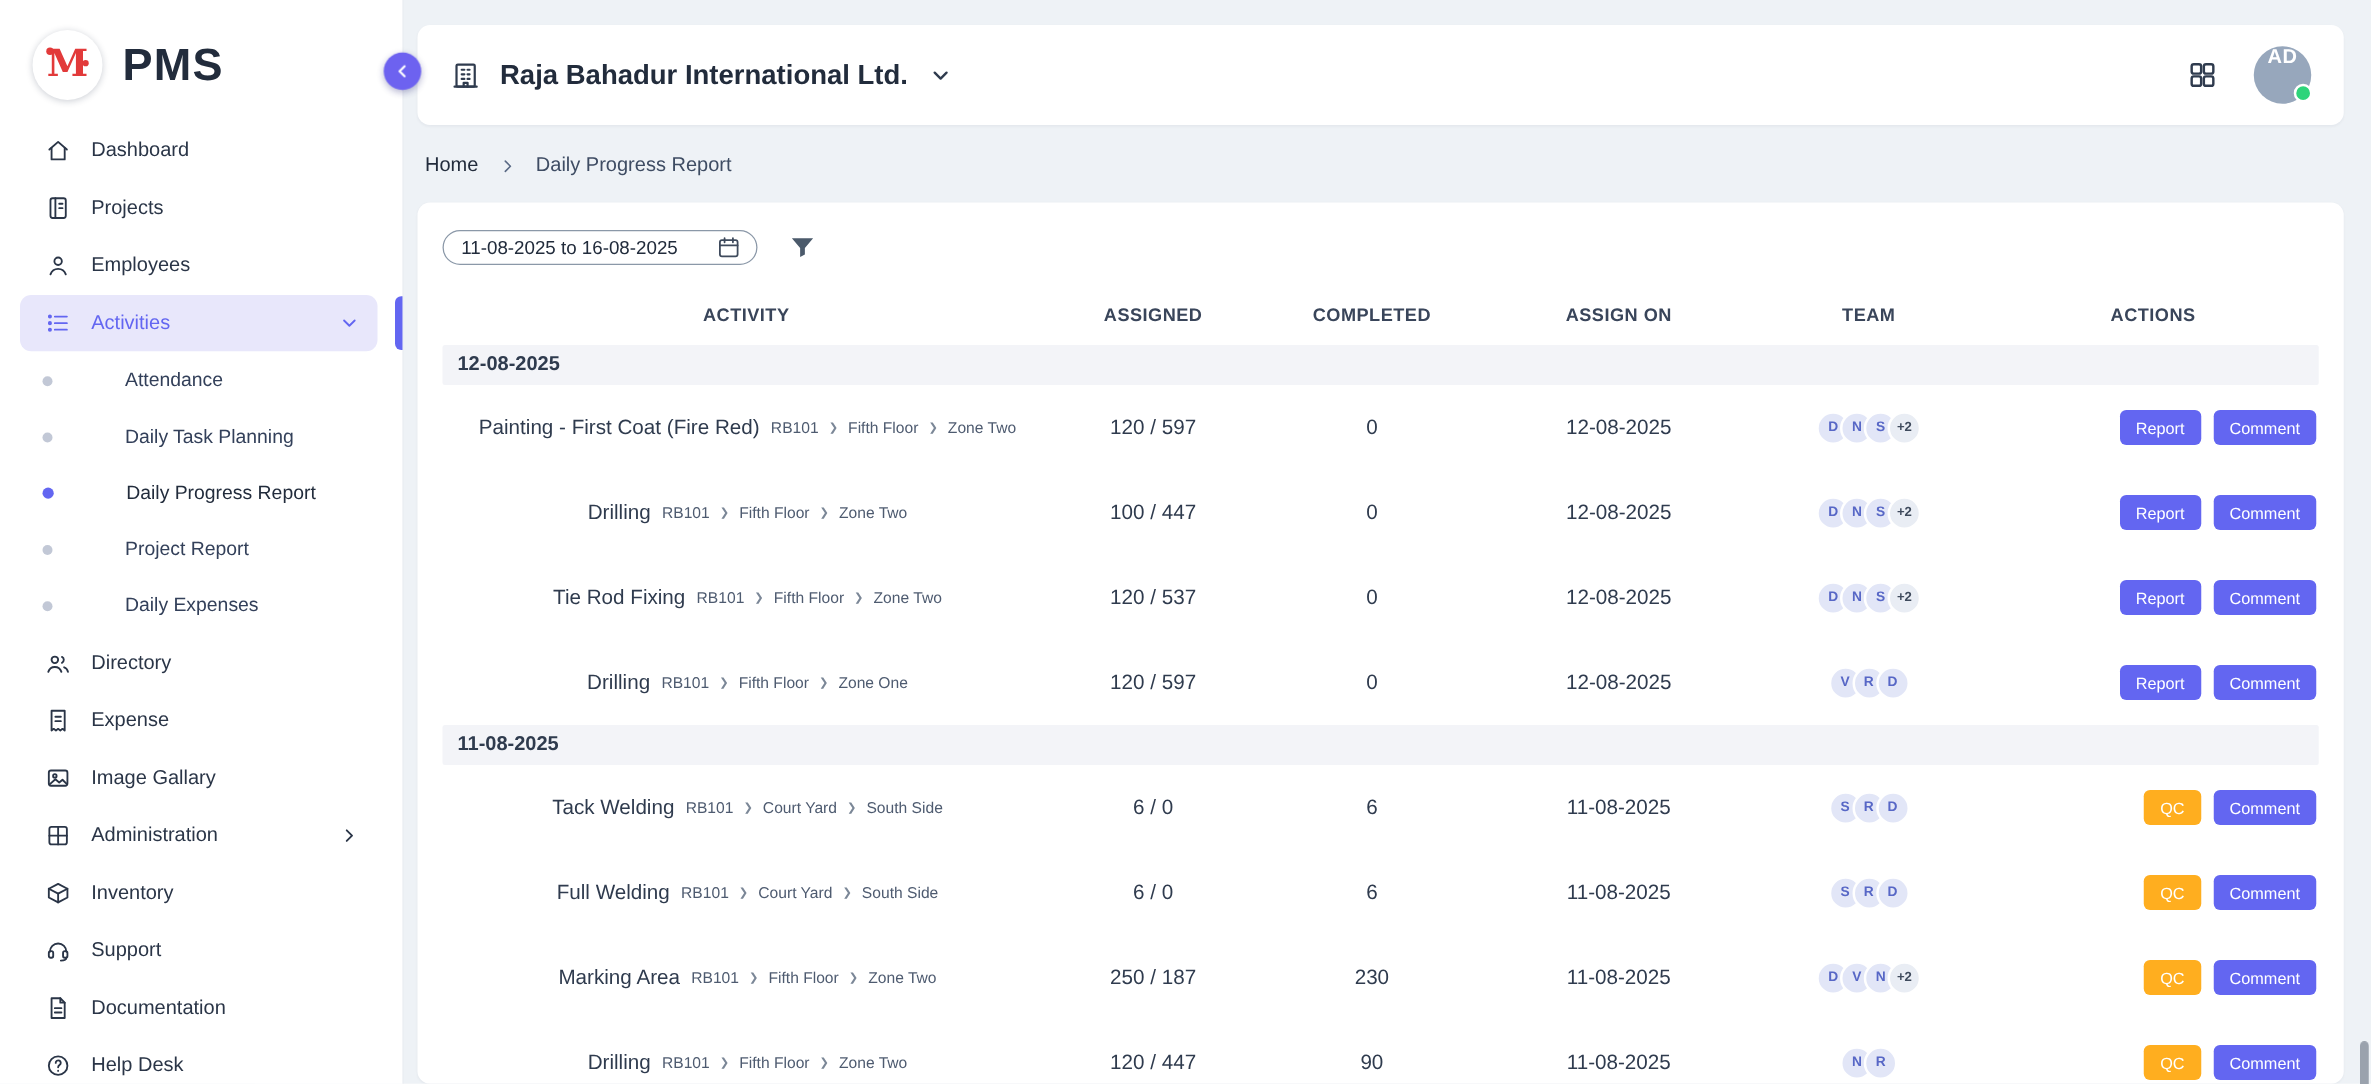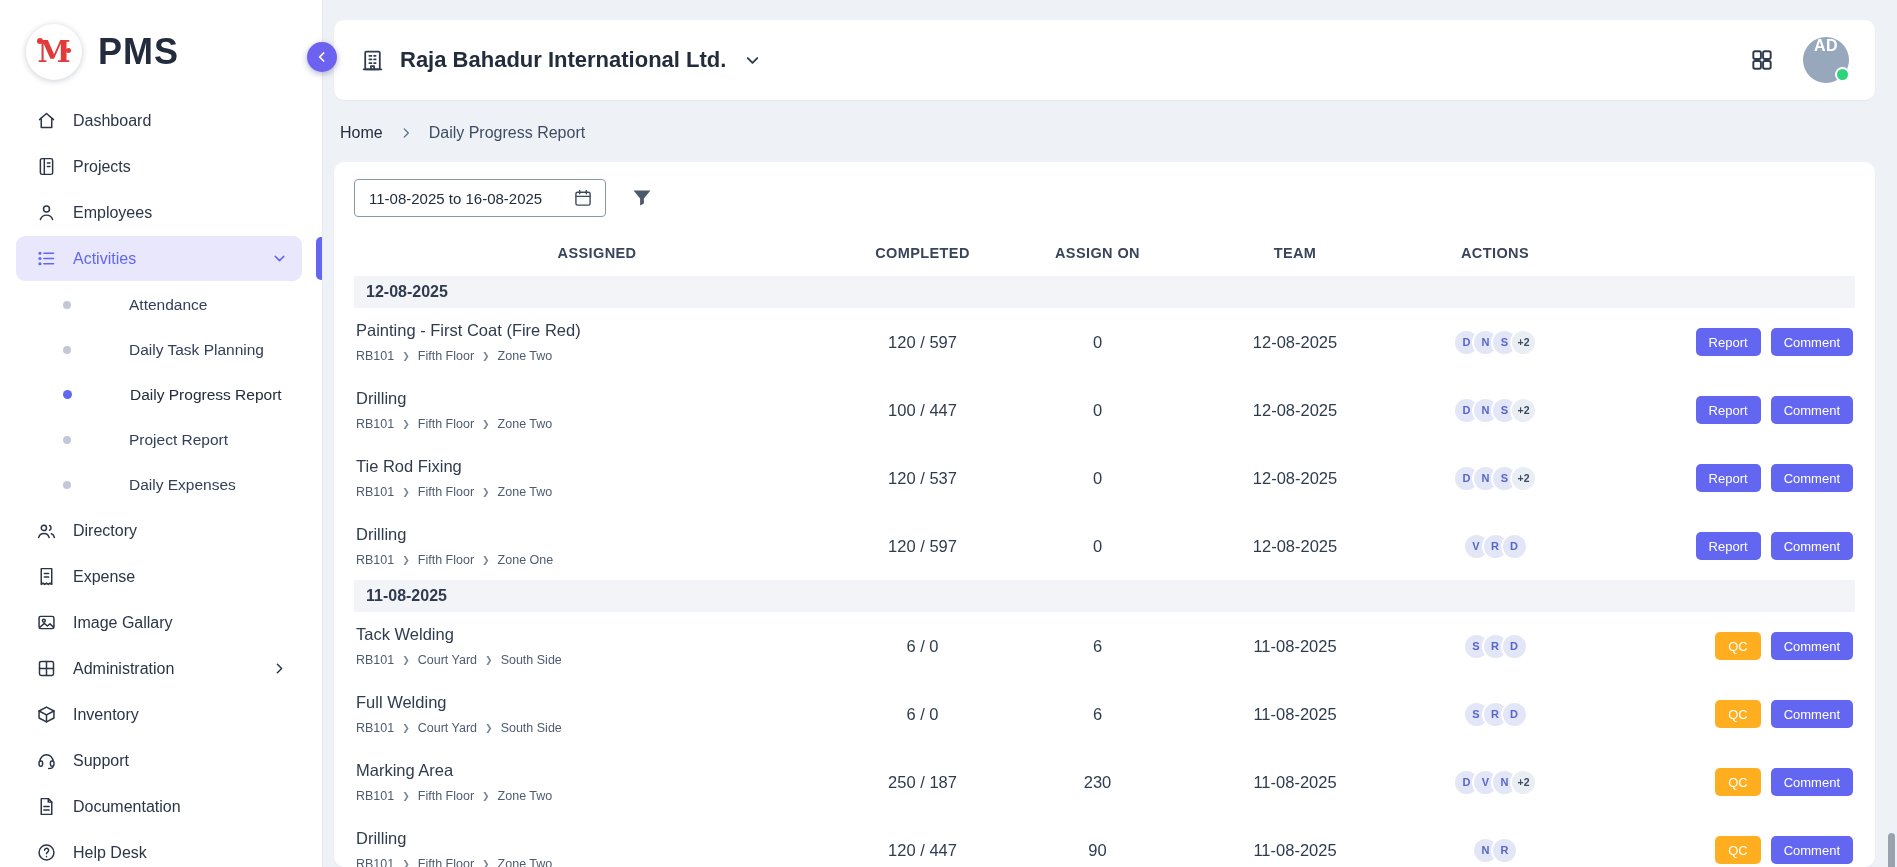--- a/index.html
+++ b/index.html
@@ -75,8 +75,8 @@
 
   .content{flex:1;padding:16px 20px 0;overflow:hidden;}
   .filter-row{display:flex;align-items:center;gap:24px;height:40px;}
-  .date-input{display:flex;align-items:center;justify-content:space-between;width:252px;height:38px;
-          border:1px solid #8b98a8;border-radius:4px;padding:0 12px 0 14px;
+  .date-input{display:flex;align-items:center;justify-content:space-between;width:252px;height:28px;
+          border:1px solid #8b98a8;border-radius:14px;padding:0 12px 0 14px;
           font-size:15px;color:#222c3c;cursor:text;box-sizing:border-box;}
   .cal-icon{width:20px;height:20px;color:#3e4a5c;display:flex;}
   .cal-icon svg{width:100%;height:100%;}

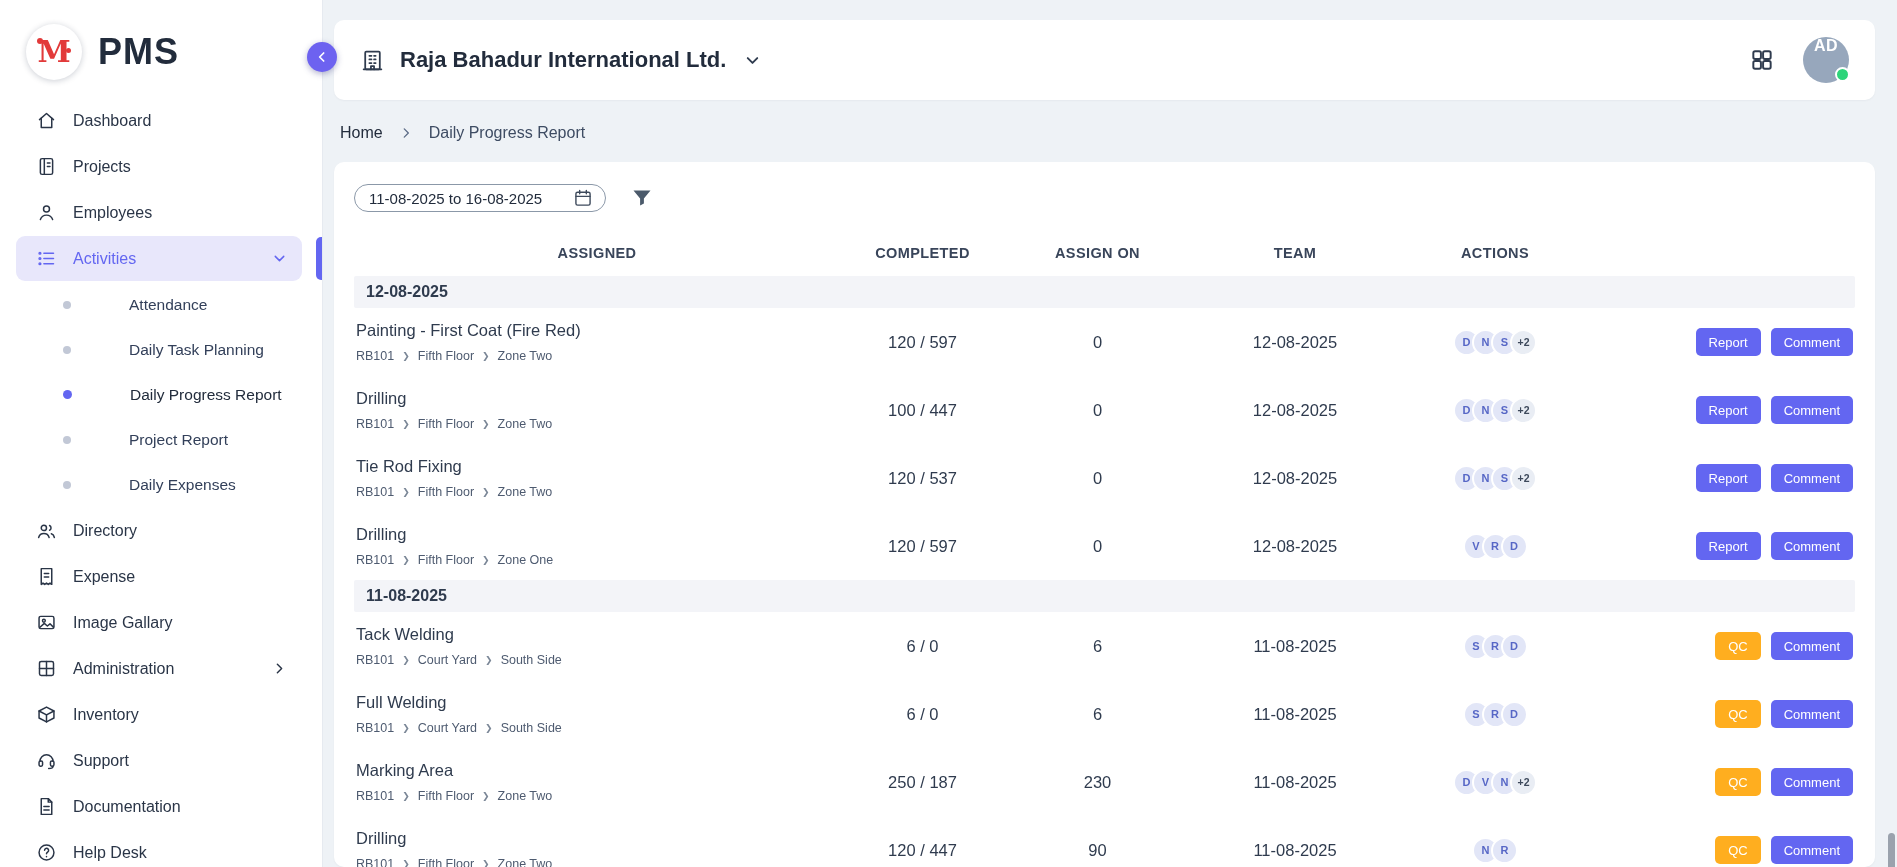--- a/index.html
+++ b/index.html
@@ -348,6 +348,7 @@
     </div>
 
     <div class="t-head">
+        <div class="th">ACTIVITY</div>
         <div class="th">ASSIGNED</div>
         <div class="th">COMPLETED</div>
         <div class="th">ASSIGN ON</div>

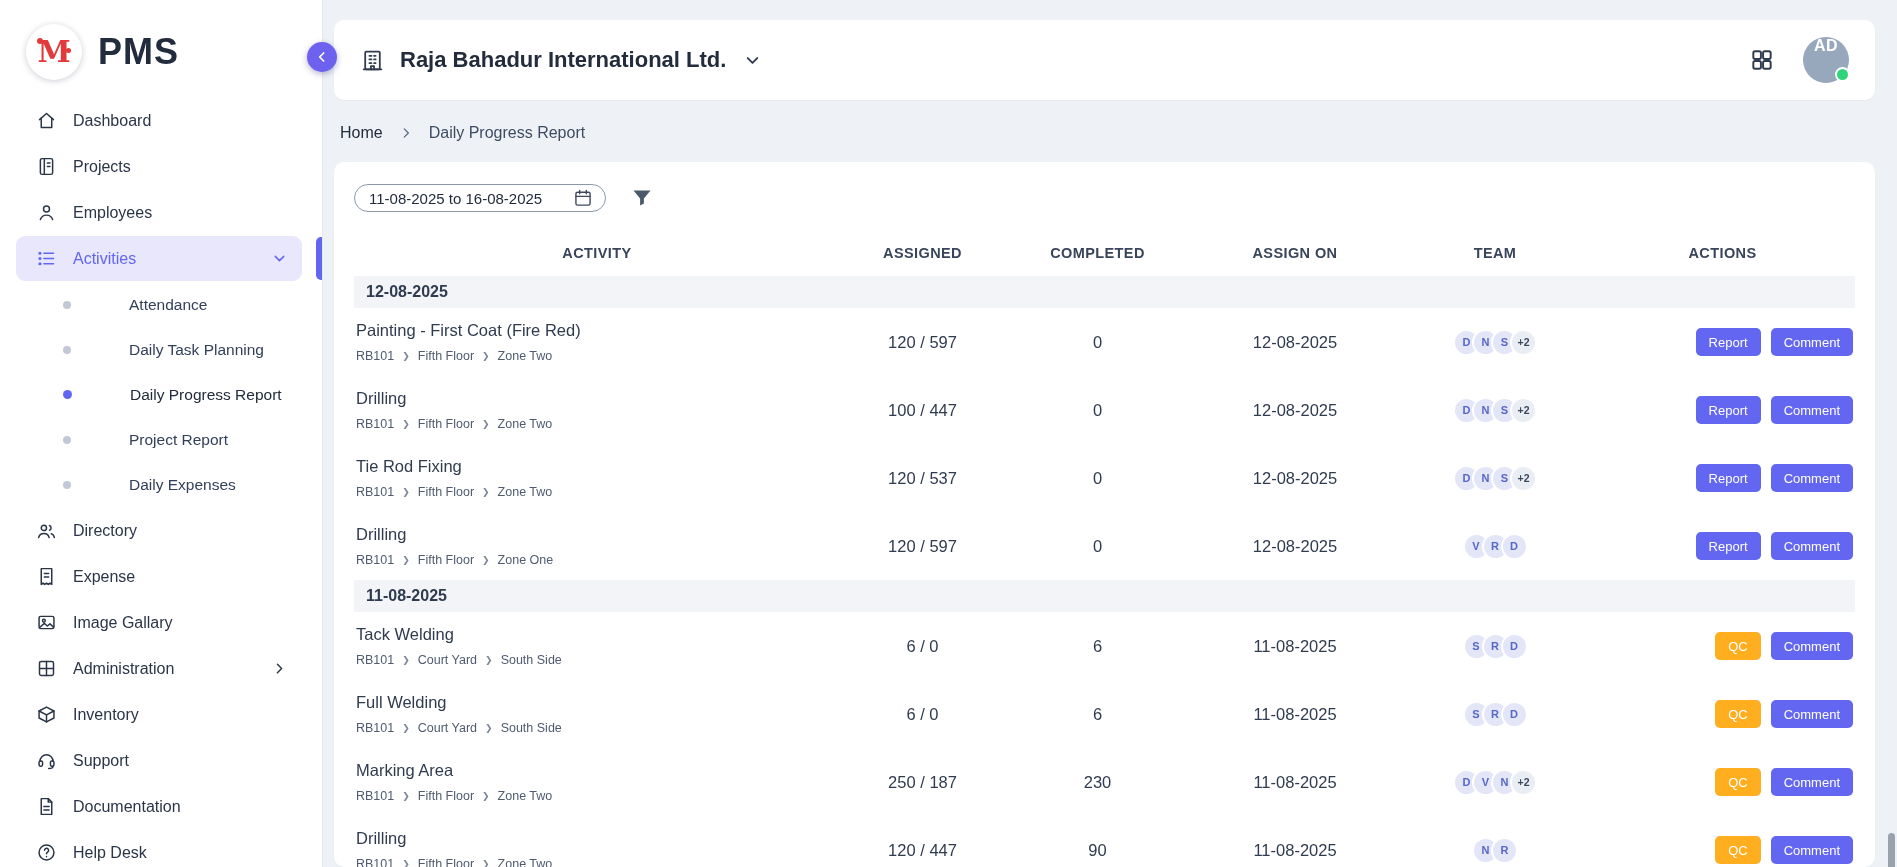--- a/index.html
+++ b/index.html
@@ -34,7 +34,7 @@
   .nav-item.active::after{content:"";position:absolute;right:-20px;top:1px;width:6px;height:43px;
             background:#6366f1;border-radius:5px 0 0 5px;}
   .nav-chev{margin-left:auto;margin-right:4px;width:17px;height:17px;display:flex;}
-  .sub-item{display:flex;align-items:center;height:45px;padding-left:63px;
+  .sub-item{display:flex;align-items:center;height:45px;padding-left:34px;
             font-size:15.5px;color:#33405a;cursor:pointer;}
   .sub-dot{width:8px;height:8px;border-radius:50%;background:#c2c8d6;margin-right:58px;flex:none;}
   .sub-item.active .sub-dot{background:#6366f1;width:9px;height:9px;}

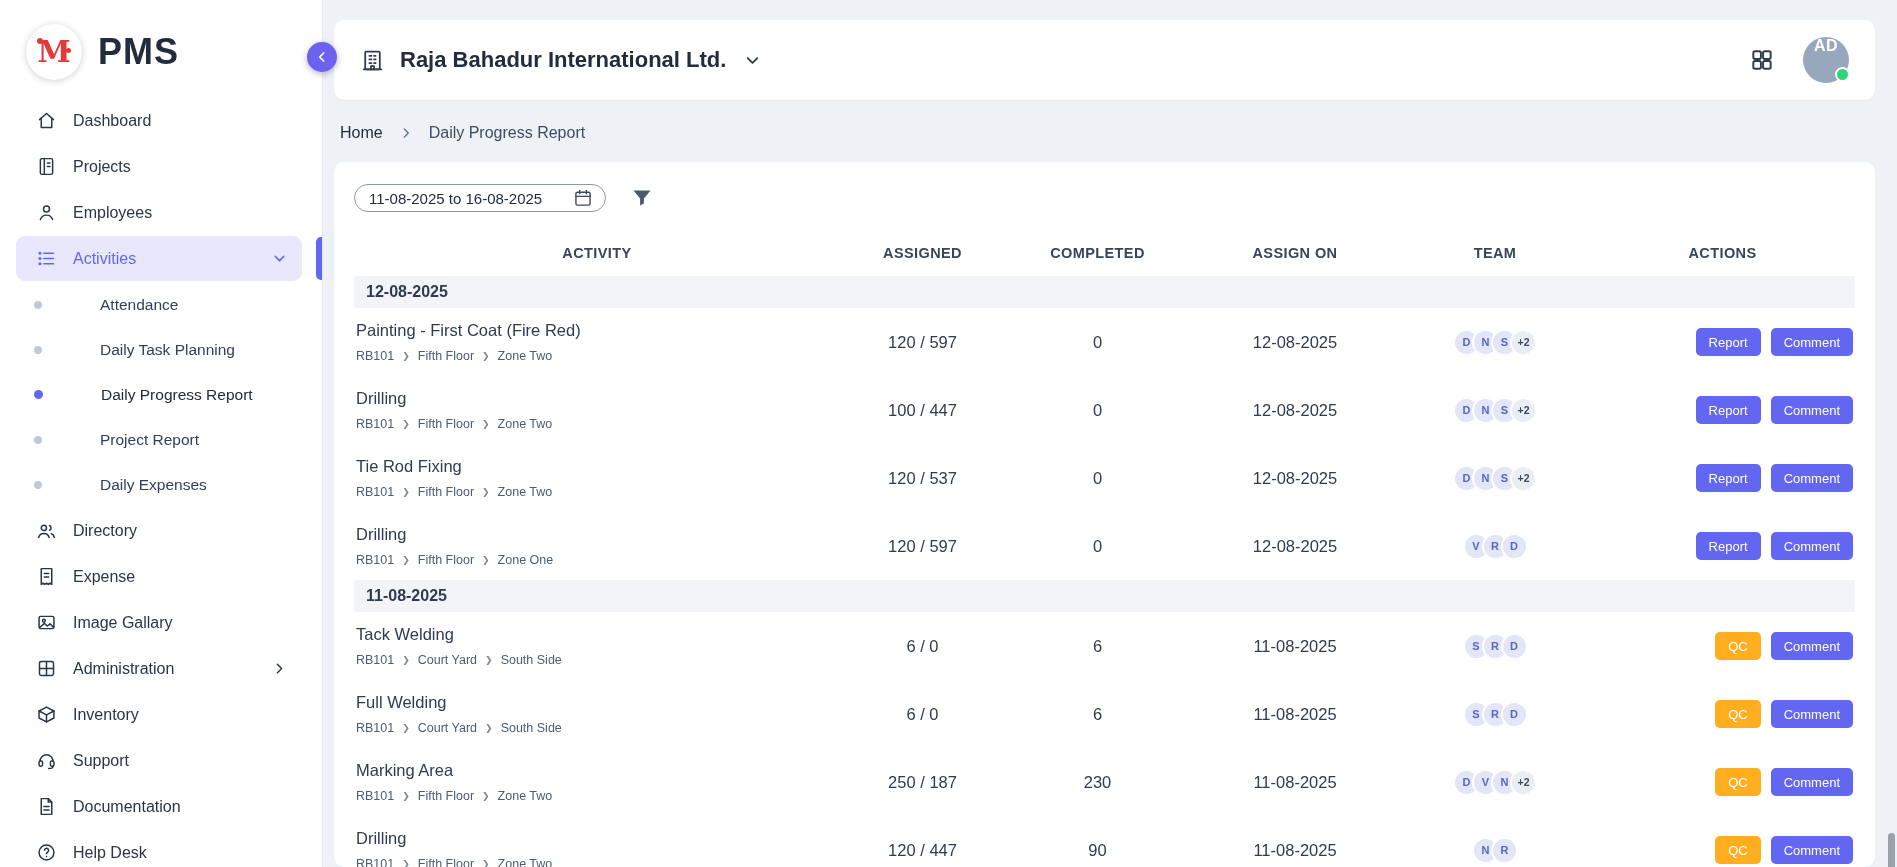--- a/index.html
+++ b/index.html
@@ -89,7 +89,7 @@
   .group-bar{background:#f3f4f8;height:32px;display:flex;align-items:center;padding:0 12px;
           font-size:16px;font-weight:700;color:#2f3b4e;border-radius:2px;}
   .t-row{display:grid;grid-template-columns:var(--cols);align-items:center;height:68px;}
-  .cell-activity{display:flex;flex-direction:column;justify-content:center;gap:9px;padding-left:2px;min-width:0;}
+  .cell-activity{display:flex;flex-direction:row;justify-content:center;gap:9px;padding-left:2px;min-width:0;text-align:right;}
   .act-title{font-size:16.5px;color:#2f3b4e;white-space:nowrap;overflow:hidden;text-overflow:ellipsis;}
   .act-path{display:flex;align-items:center;gap:8px;font-size:12.5px;color:#4e5b70;}
   .path-sep{font-size:9px;color:#7b8797;line-height:1;}

